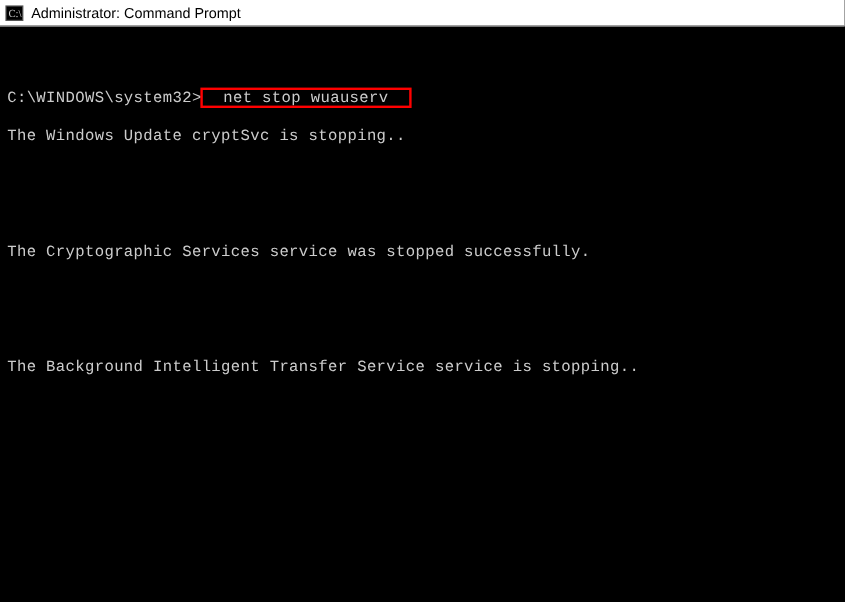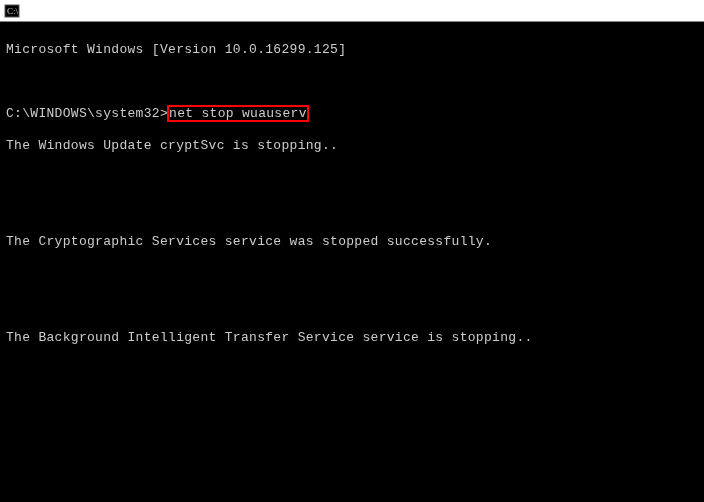--- a/index.html
+++ b/index.html
@@ -62,6 +62,7 @@
       <text x="3" y="11" font-size="9" fill="#ccc" font-family="Consolas">C:\</text>
     </svg>
   </span>
+  <span>Administrator: Command Prompt</span>
 </div>
 
 <div class="terminal">

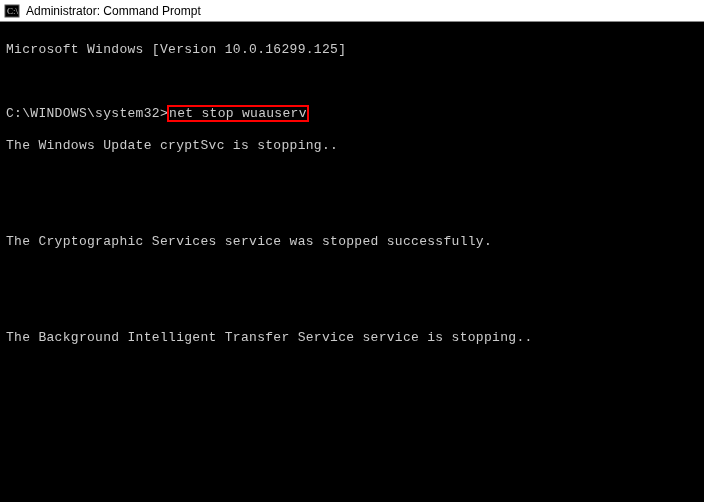--- a/index.html
+++ b/index.html
@@ -66,7 +66,6 @@
 </div>
 
 <div class="terminal">
-<span class="line">Microsoft Windows [Version 10.0.16299.125]</span>
 <span class="line"> </span>
 <span class="line"><span class="prompt-part">C:\WINDOWS\system32&gt;</span><span class="highlight">net stop wuauserv</span></span>
 <span class="line">The Windows Update cryptSvc is stopping..</span>

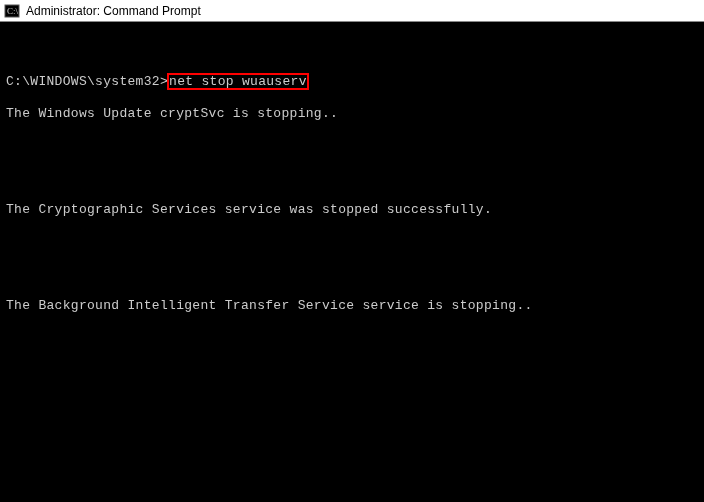--- a/index.html
+++ b/index.html
@@ -48,7 +48,7 @@
     .highlight {
       outline: 2px solid #ff0000;
       outline-offset: -1px;
-      padding: 0 1px;
+      padding: 0 18px;
     }
     .prompt-part { }
   </style>

